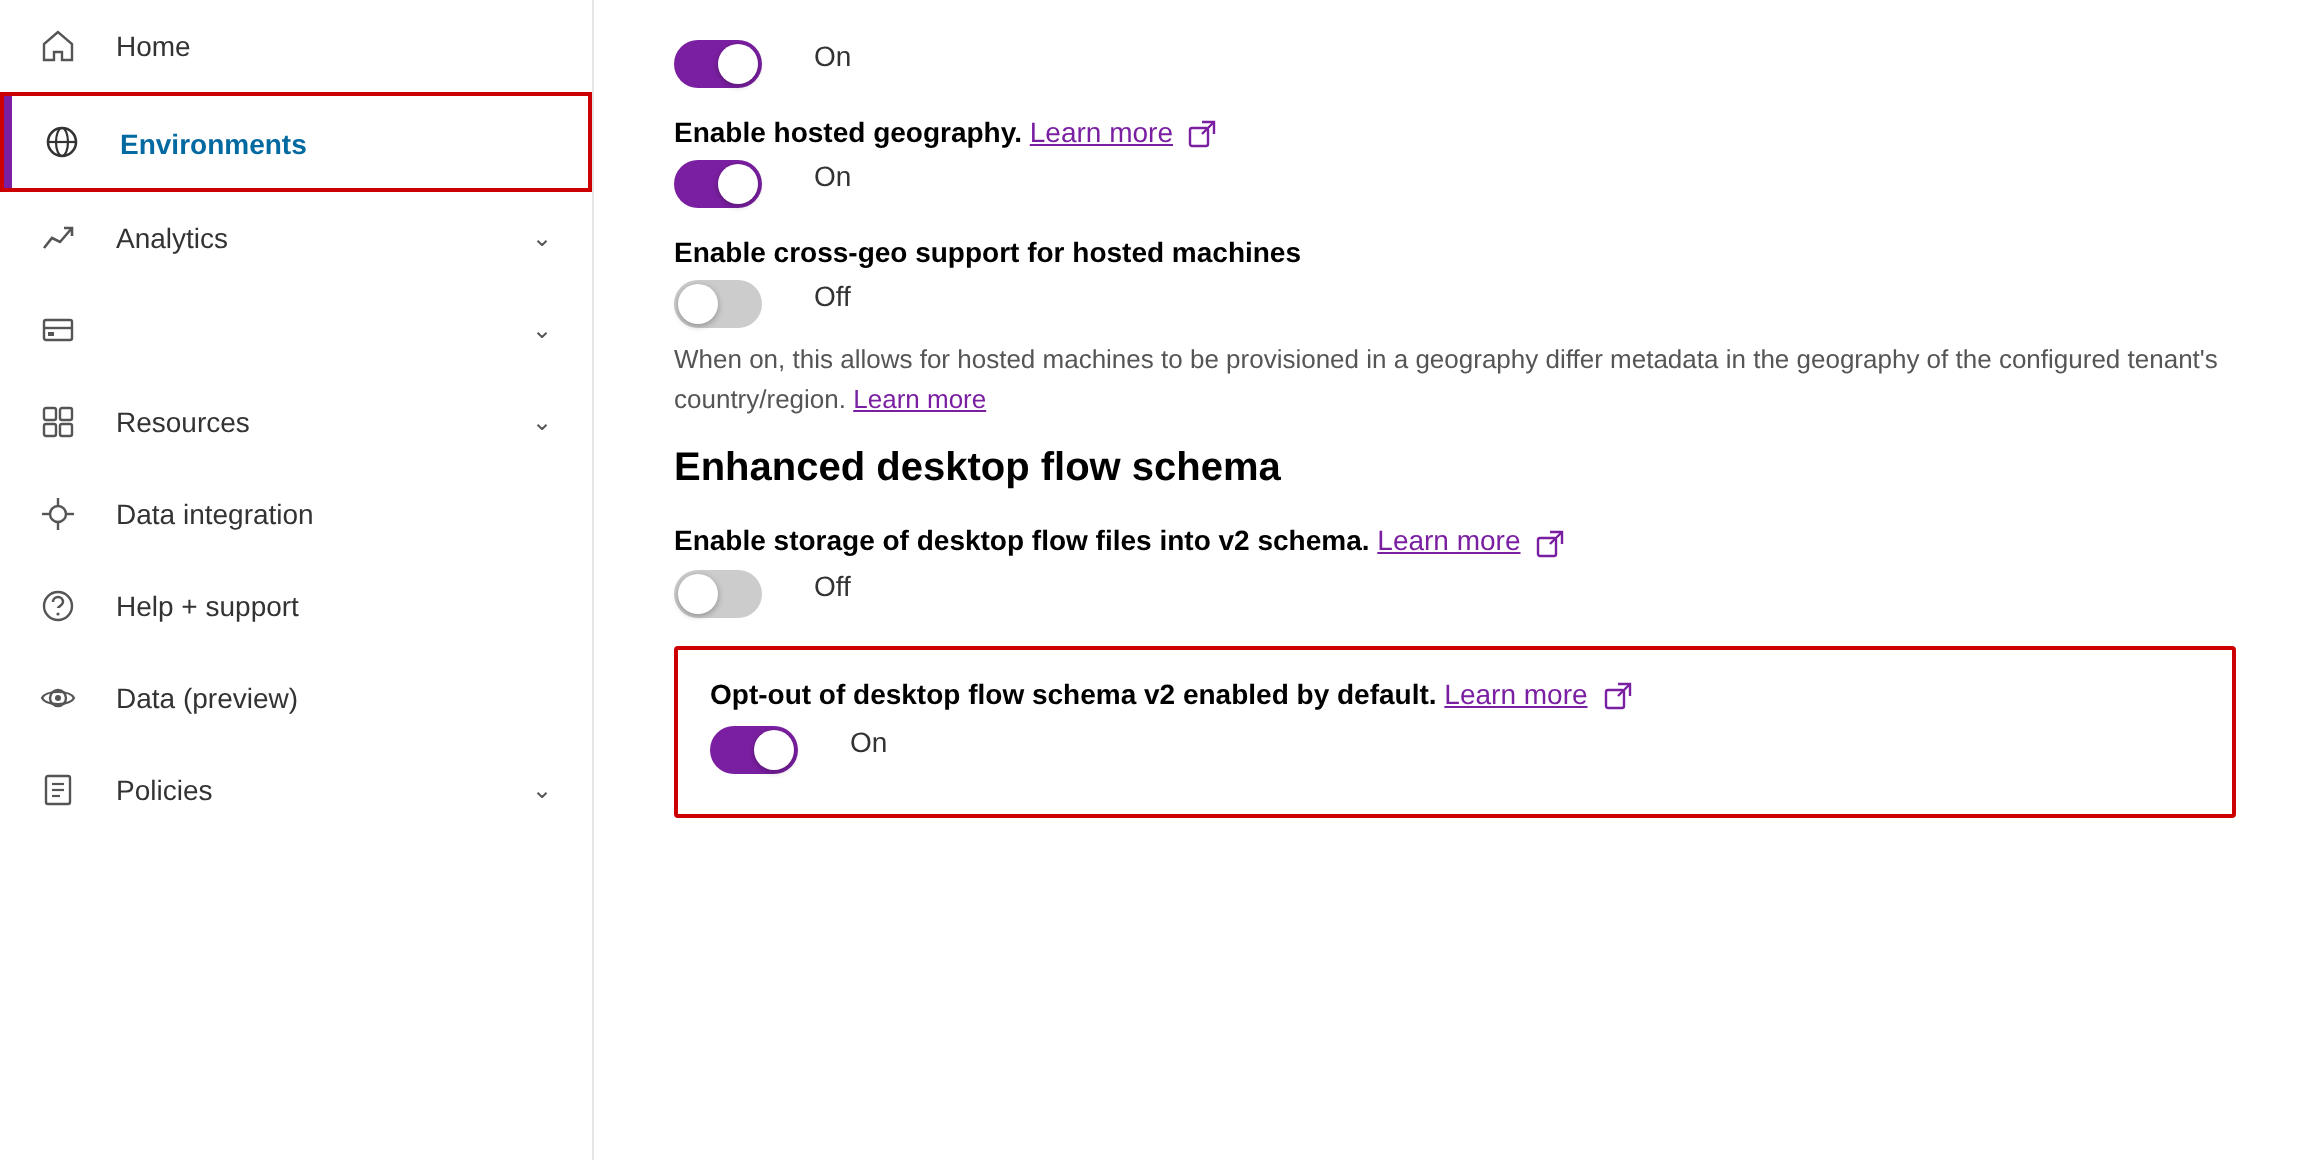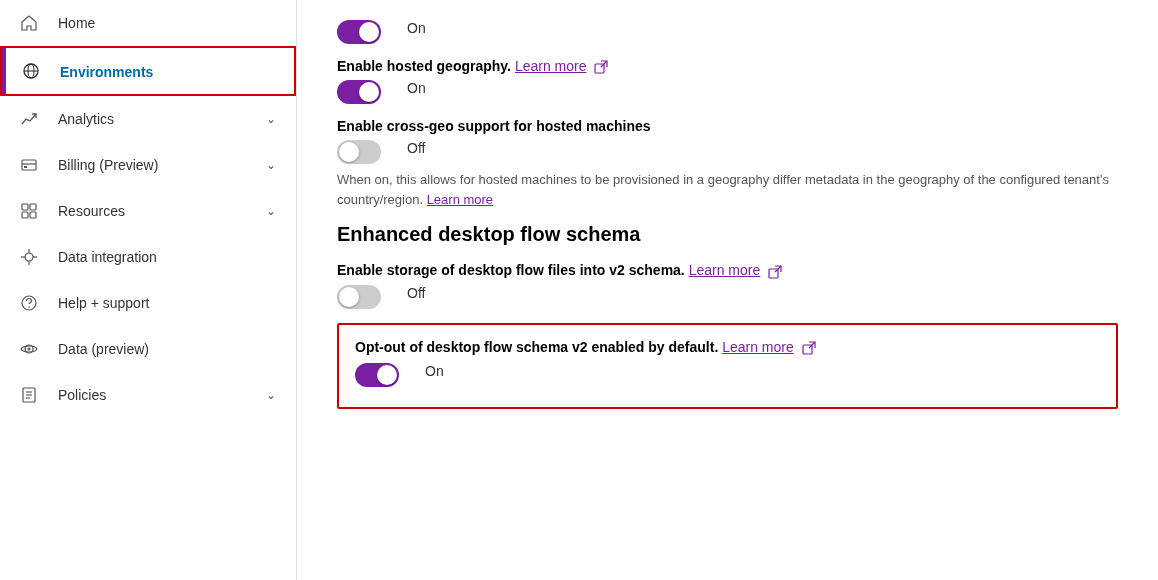--- a/index.html
+++ b/index.html
@@ -217,7 +217,6 @@
         <rect x="4" y="10" width="3" height="2" fill="#555"></rect>
       </svg>
     </span>
-    <span class="item-label">Billing (Preview)</span>
     <span class="chevron">⌄</span>
   </div>
 

